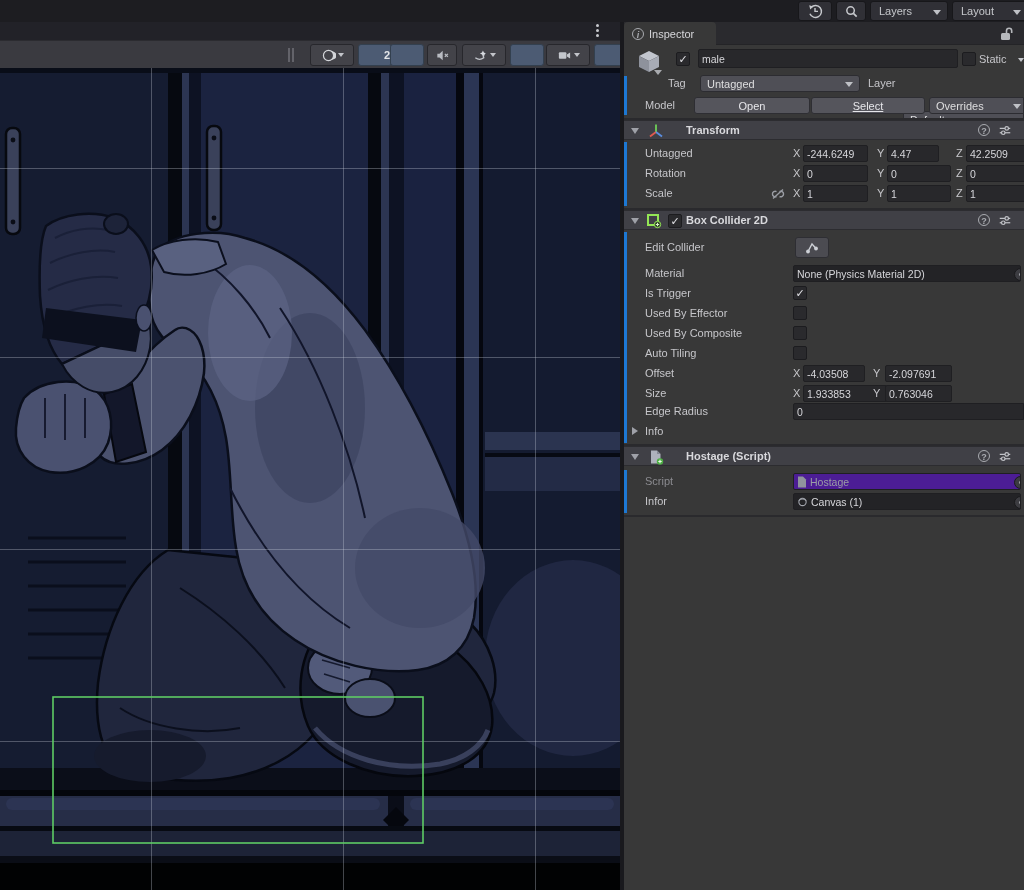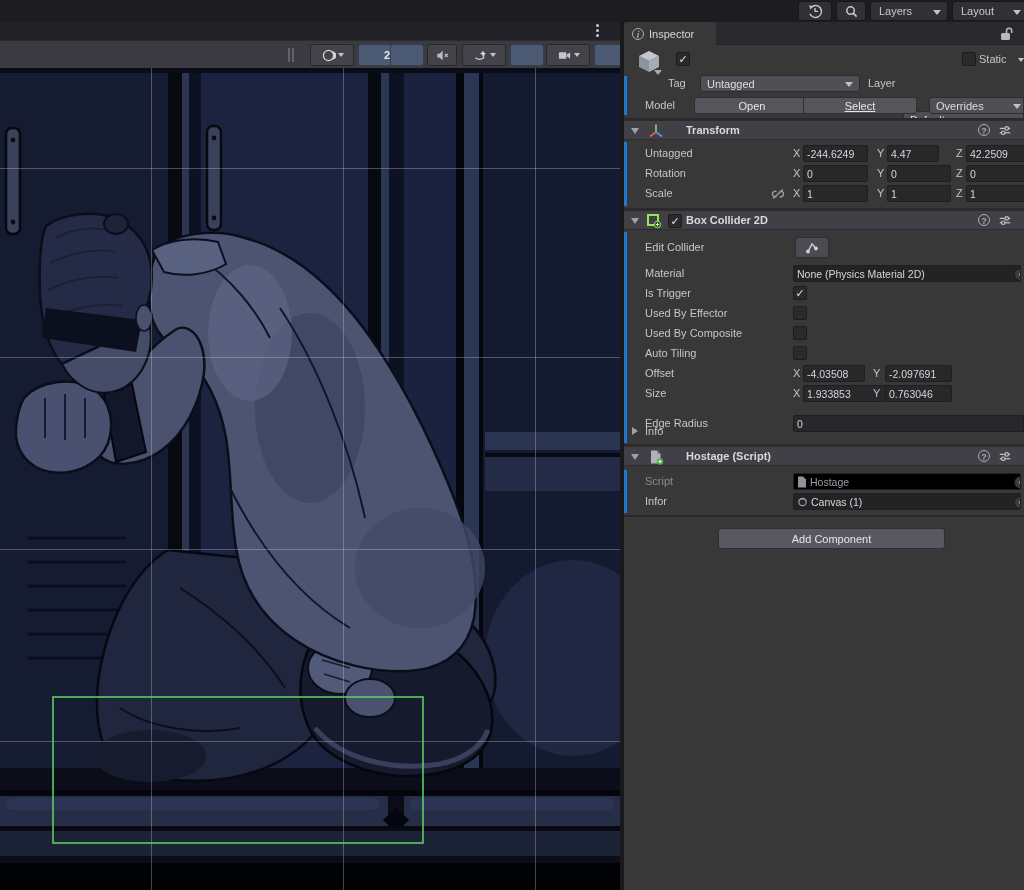--- a/index.html
+++ b/index.html
@@ -302,6 +302,9 @@
     </svg>
     <span style="position:absolute;left:30px;top:48px;width:0;height:0;border-left:4px solid transparent;border-right:4px solid transparent;border-top:5px solid #a8aaae;"></span>
     <span class="cb" style="left:52px;top:30px;"><span>✓</span></span>
+    <div class="field" style="left:74px;top:27px;width:260px;height:19px;">
+      <span>male</span>
+    </div>
     <span class="cb" style="left:338px;top:30px;"></span>
     <span style="position:absolute;left:355px;top:31px;font-size:11px;color:#c6c6ca;">Static</span>
     <span style="position:absolute;left:394px;top:36px;width:0;height:0;border-left:3.5px solid transparent;border-right:3.5px solid transparent;border-top:4.5px solid #c3c5ca;"></span>

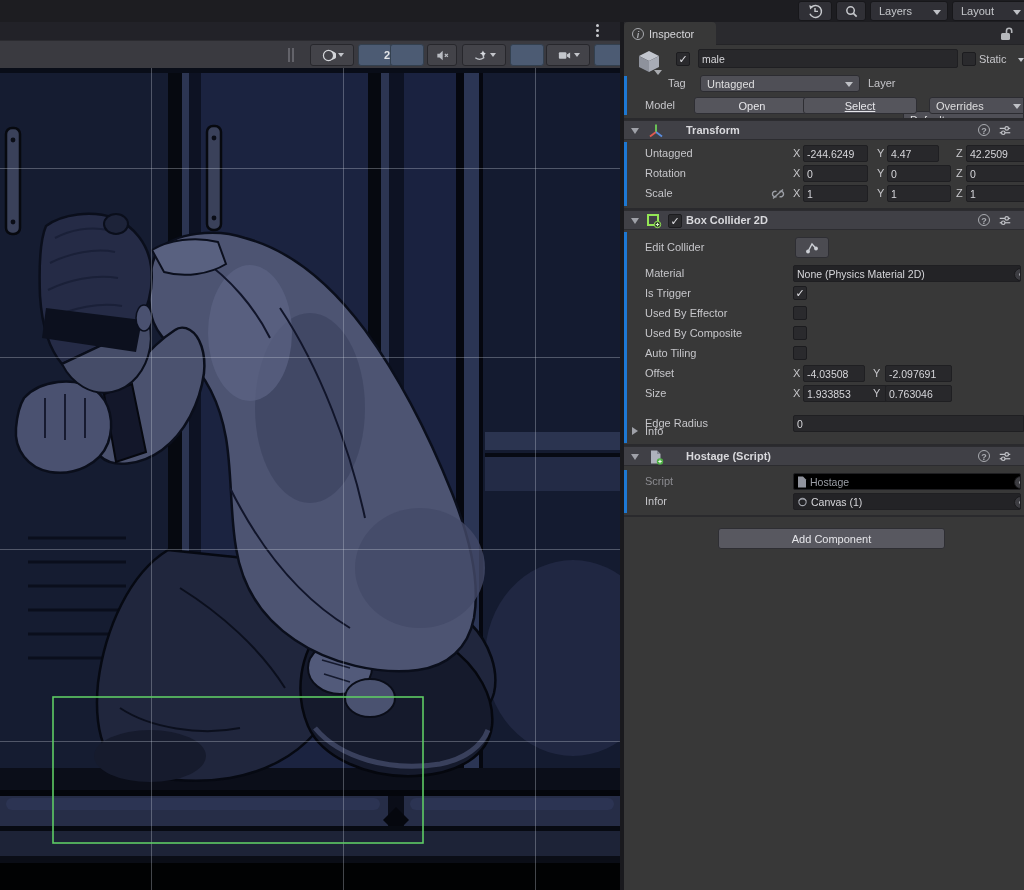--- a/index.html
+++ b/index.html
@@ -327,7 +327,7 @@
       <div class="btn" style="left:70px;top:0;width:116px;height:17px;">
         <span>Open</span>
       </div>
-      <div class="btn" style="left:179px;top:0;width:114px;height:17px;text-decoration:underline;">
+      <div class="btn" style="left:187px;top:0;width:114px;height:17px;text-decoration:underline;">
         <span>Select</span>
       </div>
       <div class="dd" style="left:305px;top:0;width:95px;height:17px;border-radius:3px 0 0 3px;">

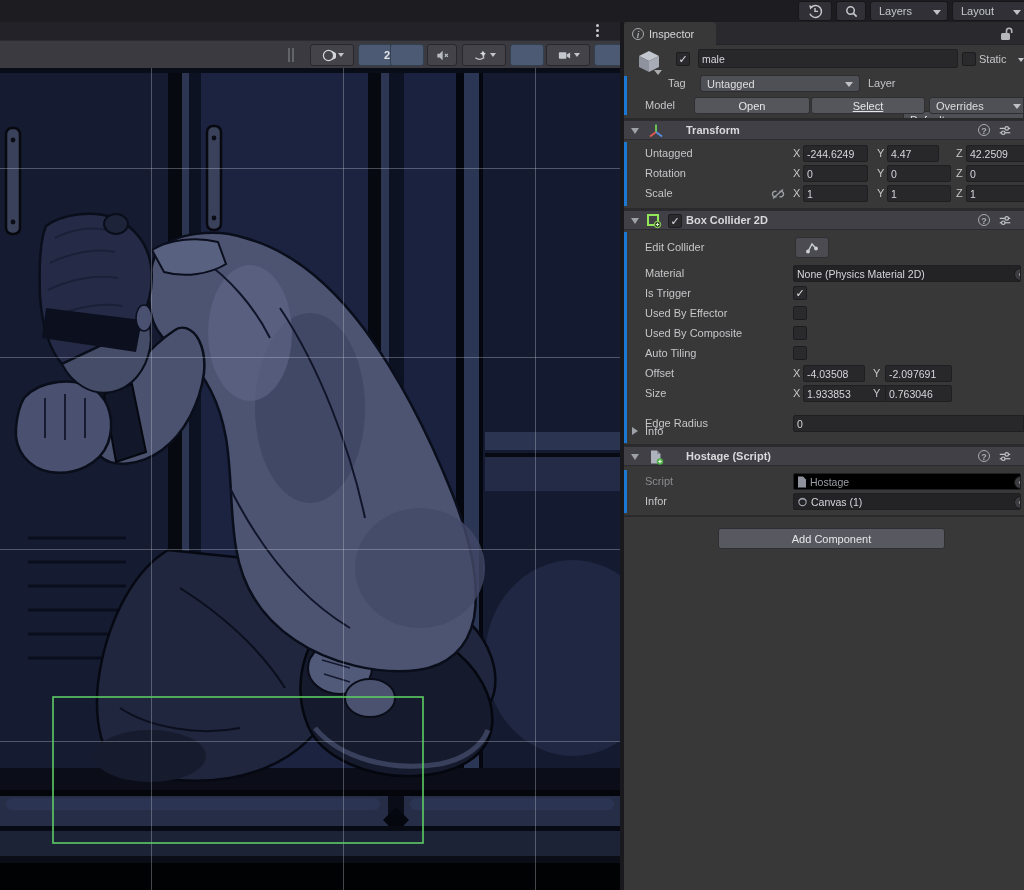--- a/index.html
+++ b/index.html
@@ -489,7 +489,7 @@
           <span>0.763046</span>
         </div>
     </div>
-    <div class="row" style="top:393px;">
+    <div class="row" style="top:381px;">
       <span class="lbl">Edge Radius</span>
       <div class="field" style="left:169px;width:231px;border-radius:2px 0 0 2px;">
           <span>0</span>

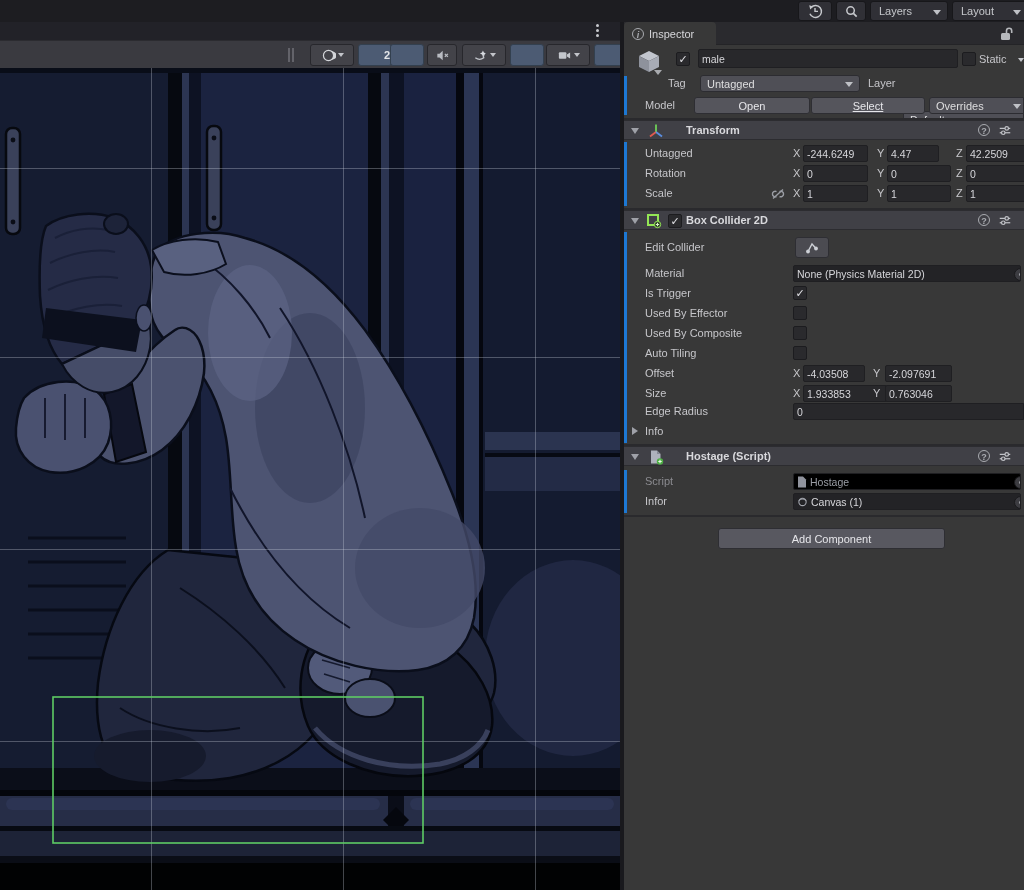--- a/index.html
+++ b/index.html
@@ -525,7 +525,7 @@
     </div>
     <div class="row" style="top:451px;">
       <span class="lbl dim">Script</span>
-      <div class="field" style="left:169px;width:228px;background:#000000;color:#9b9ea6;">
+      <div class="field" style="left:169px;width:228px;background:#4c1d95;color:#9b9ea6;">
         <svg width="10" height="12" viewBox="0 0 10 12">
           <path d="M1,0.5 h5 l3,3 v8 h-8 z" fill="#90939d"></path>
         </svg>

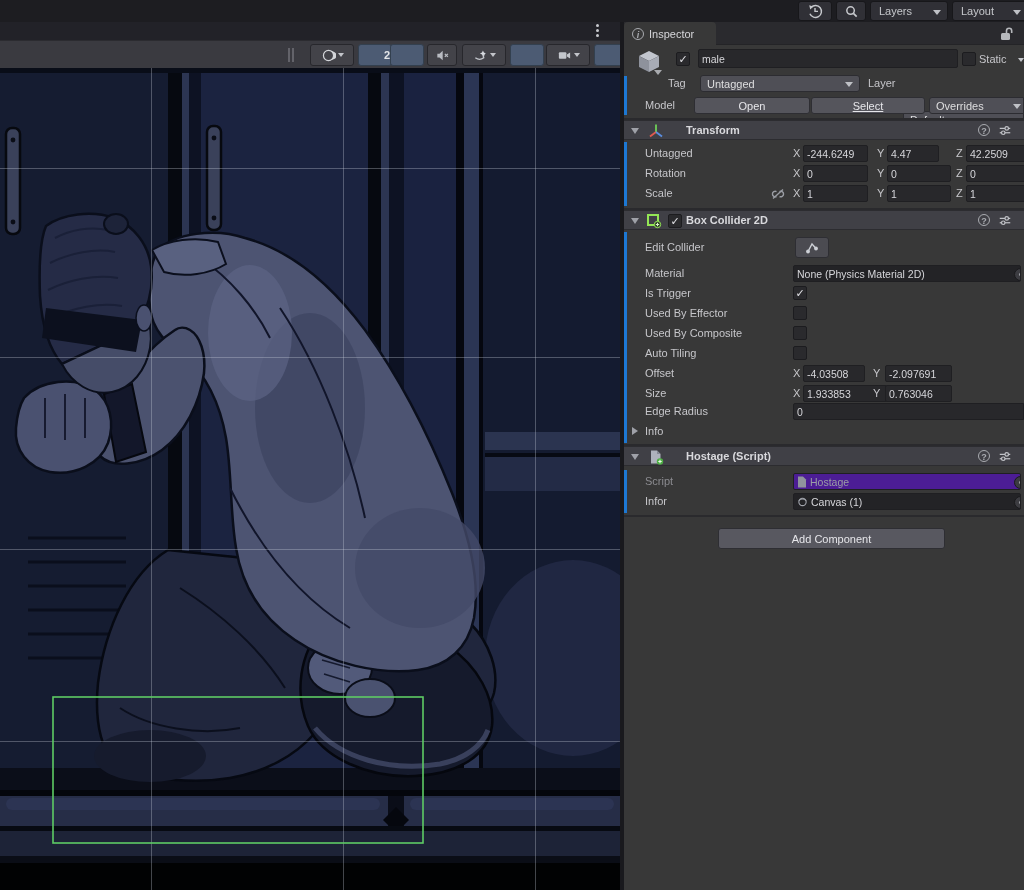--- a/index.html
+++ b/index.html
@@ -547,9 +547,6 @@
 
     <div class="divider" style="top:493px;"></div>
 
-    <div class="btn" style="left:94px;top:506px;width:227px;height:21px;background:#585860;">
-      <span>Add Component</span>
-    </div>
 
     <div class="blue-bar" style="top:54px;height:39px;"></div>
     <div class="blue-bar" style="top:120px;height:64px;"></div>

